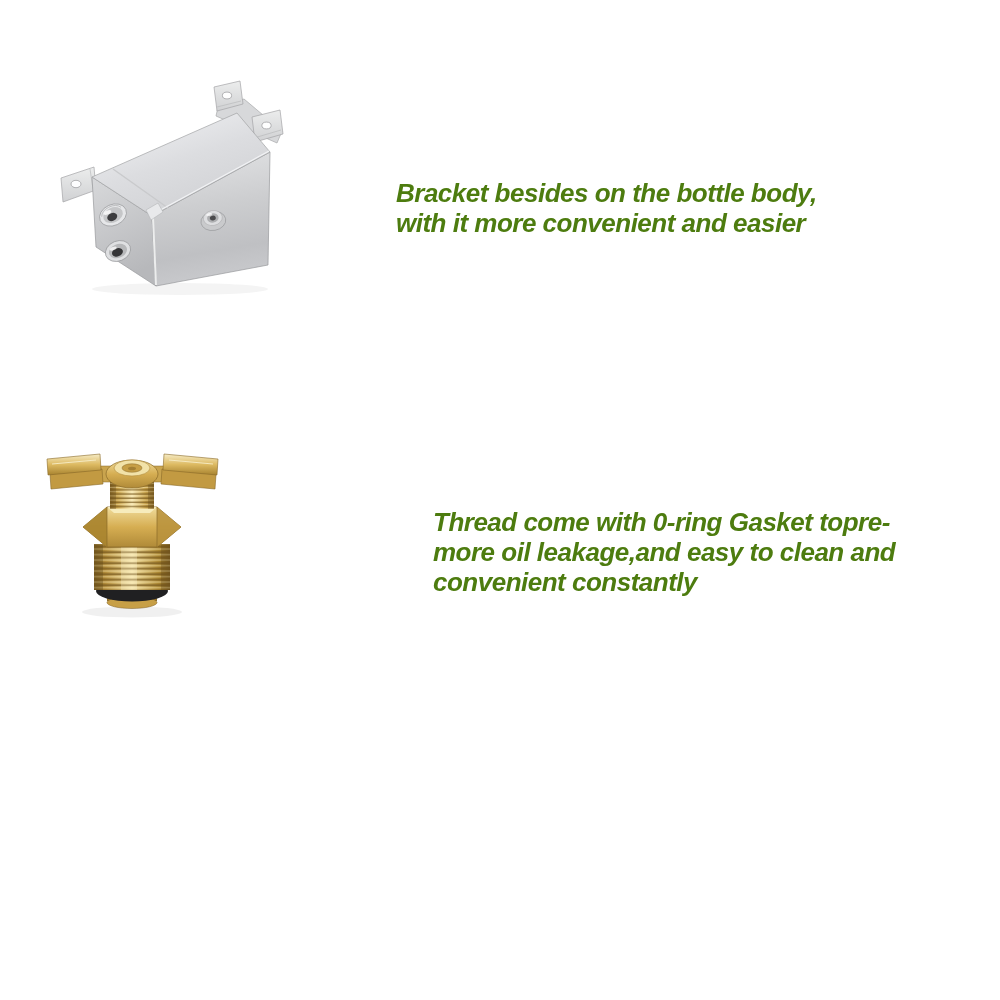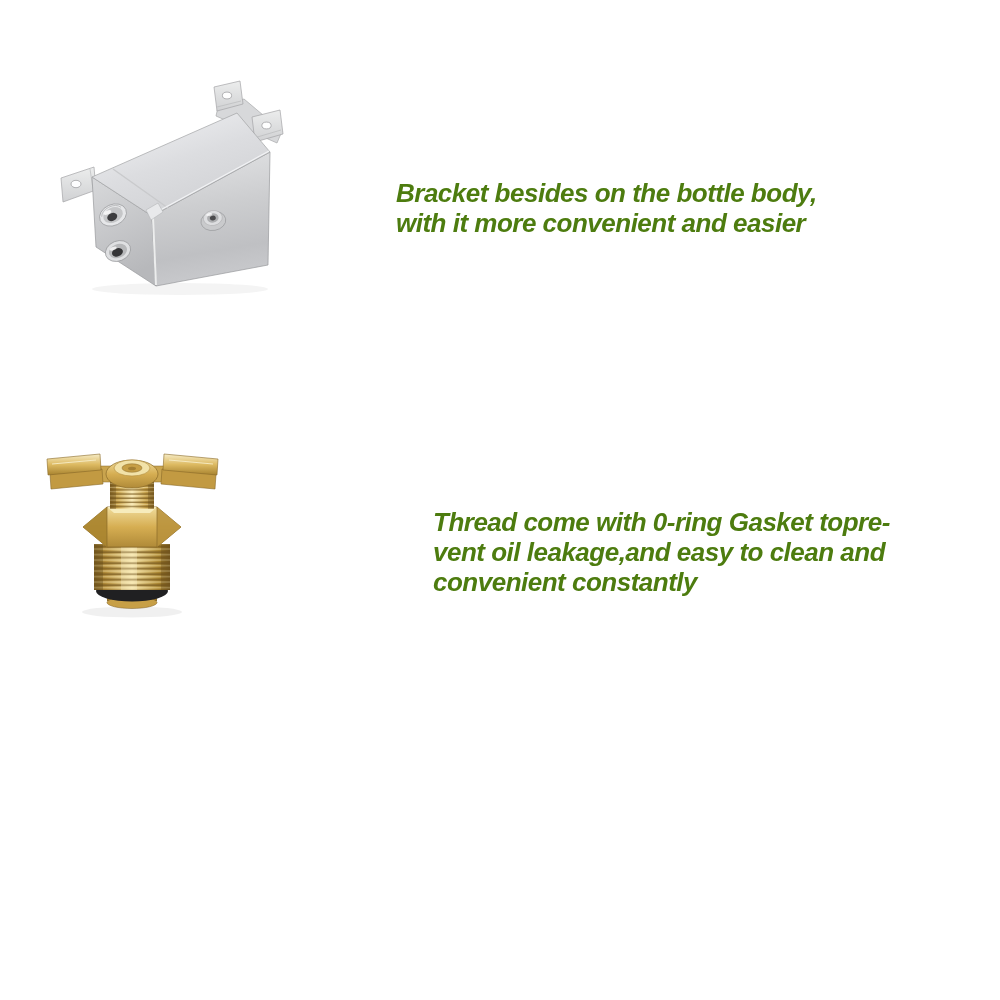--- a/index.html
+++ b/index.html
@@ -205,7 +205,7 @@
 
   <p class="caption" id="cap-valve">
     <span class="line">Thread come with 0-ring Gasket topre-</span>
-    <span class="line">vent oil leakage,and easy to clean and</span>
+    <span class="line">more oil leakage,and easy to clean and</span>
     <span class="line">convenient constantly</span>
   </p>
 

